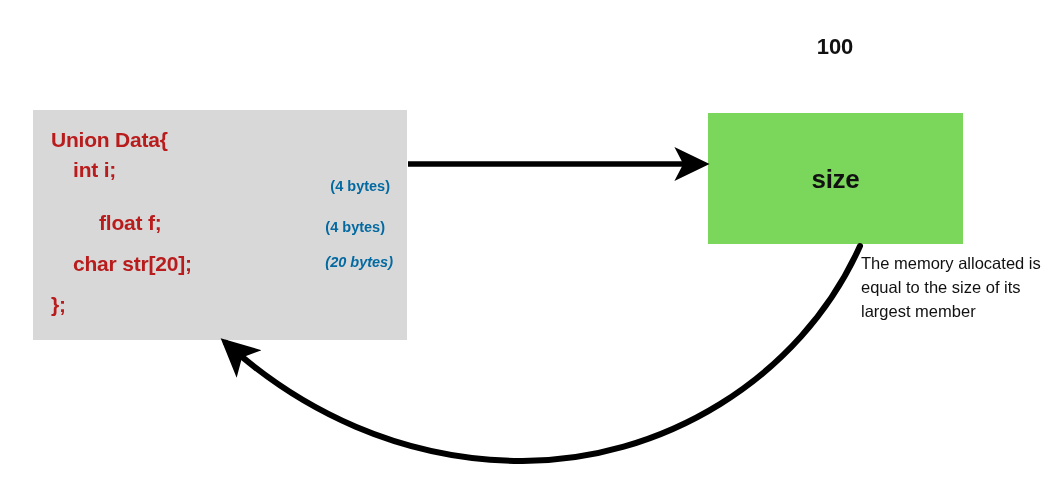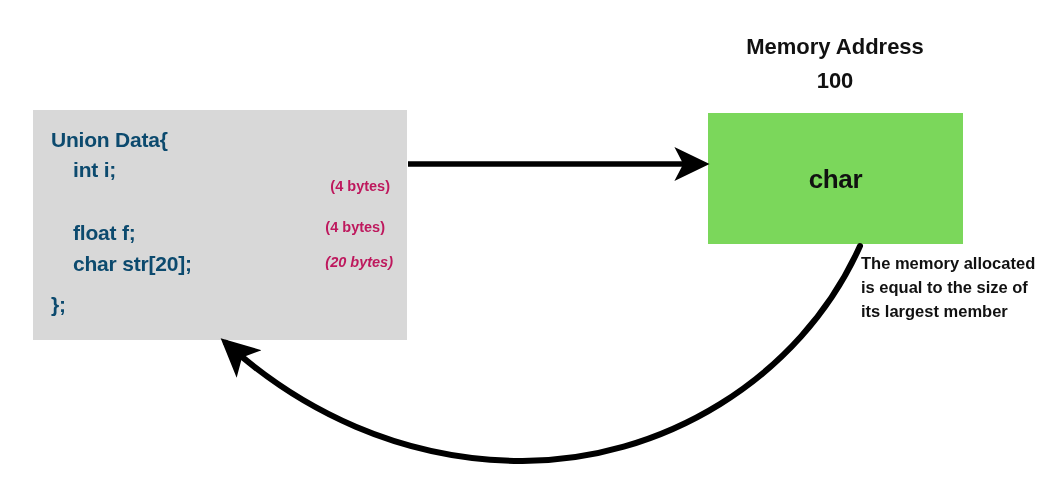--- a/index.html
+++ b/index.html
@@ -133,7 +133,6 @@
   </div>
 
   <div id="memory-header">
-    <div>Memory Address</div>
     <div>100</div>
   </div>
 

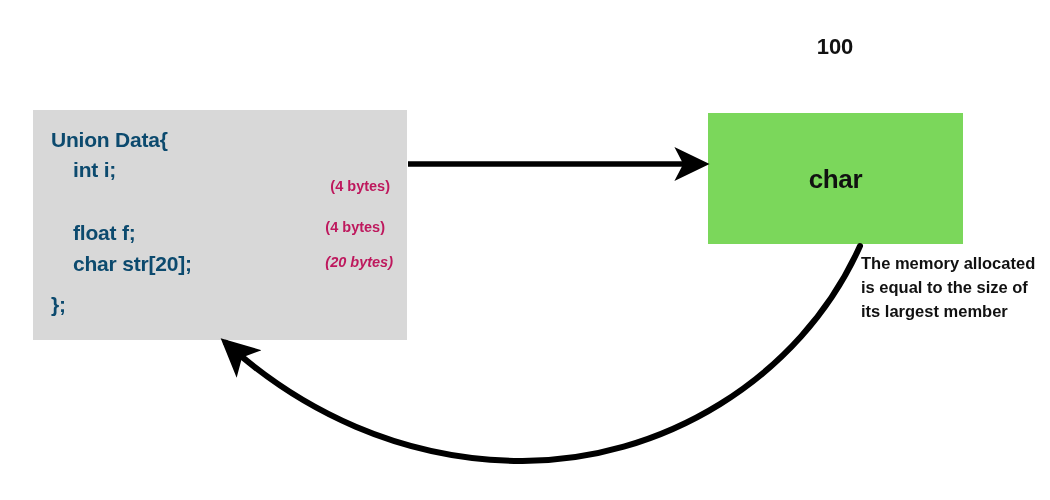--- a/index.html
+++ b/index.html
@@ -33,7 +33,7 @@
     left: 18px;
     font-size: 21px;
     font-weight: bold;
-    color: #0c4a6e;
+    color: #b91c1c;
     white-space: pre;
     letter-spacing: -0.2px;
   }

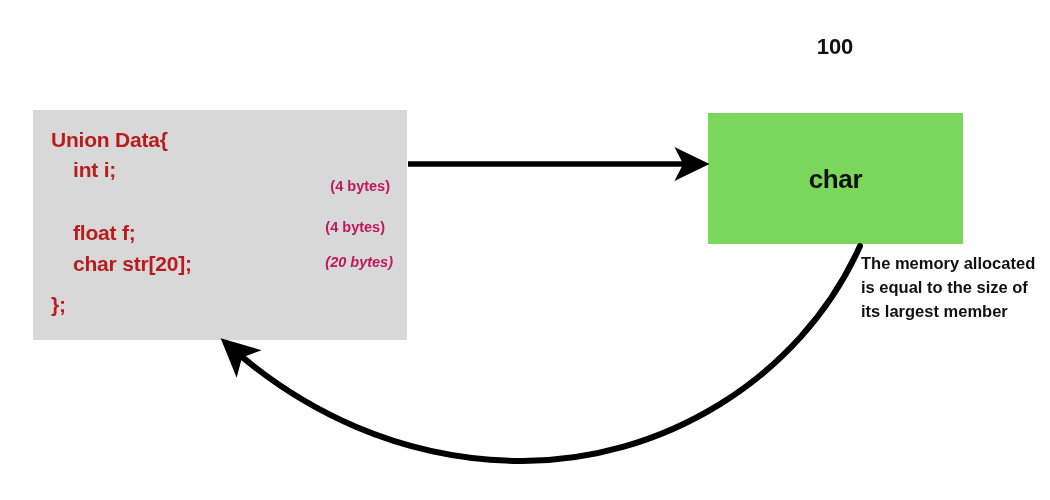--- a/index.html
+++ b/index.html
@@ -50,7 +50,7 @@
     position: absolute;
     font-size: 14.5px;
     font-weight: bold;
-    color: #be185d;
+    color: #0369a1;
     white-space: pre;
     text-align: center;
   }

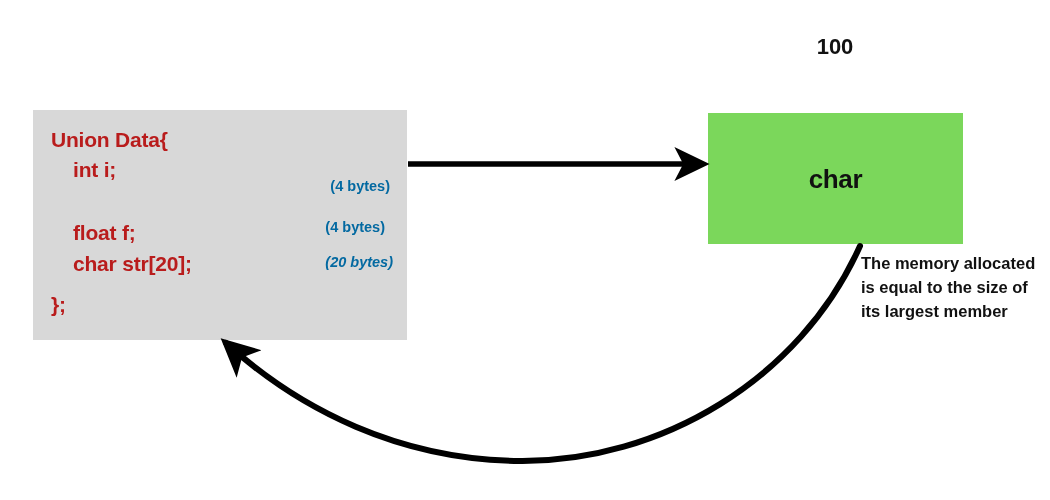--- a/index.html
+++ b/index.html
@@ -137,7 +137,7 @@
   </div>
 
   <div id="memory-box">
-    <div class="mem-line">char</div>
+    <div class="mem-line">size</div>
   </div>
 
   <div id="annotation">The memory allocated is equal to the size of its largest member</div>

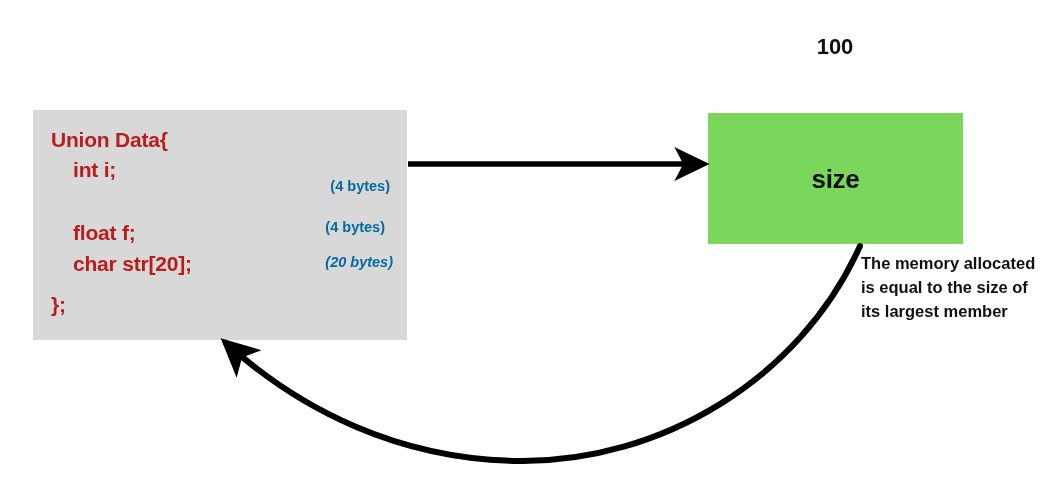--- a/index.html
+++ b/index.html
@@ -42,7 +42,7 @@
   }
   #code-l0 { top: 18px; }
   #code-l1 { top: 48px; }
-  #code-l2 { top: 111px; }
+  #code-l2 { top: 101px; margin-left: 26px; }
   #code-l3 { top: 142px; }
   #code-l4 { top: 183px; }
 

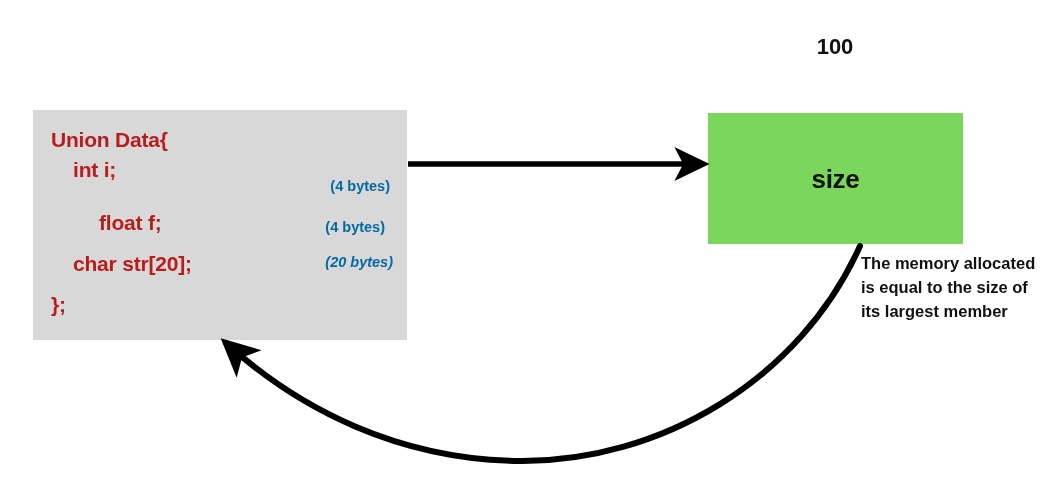--- a/index.html
+++ b/index.html
@@ -100,7 +100,7 @@
     top: 251px;
     width: 185px;
     font-size: 16.5px;
-    font-weight: bold;
+    font-weight: normal;
     color: #111111;
     line-height: 24px;
   }

